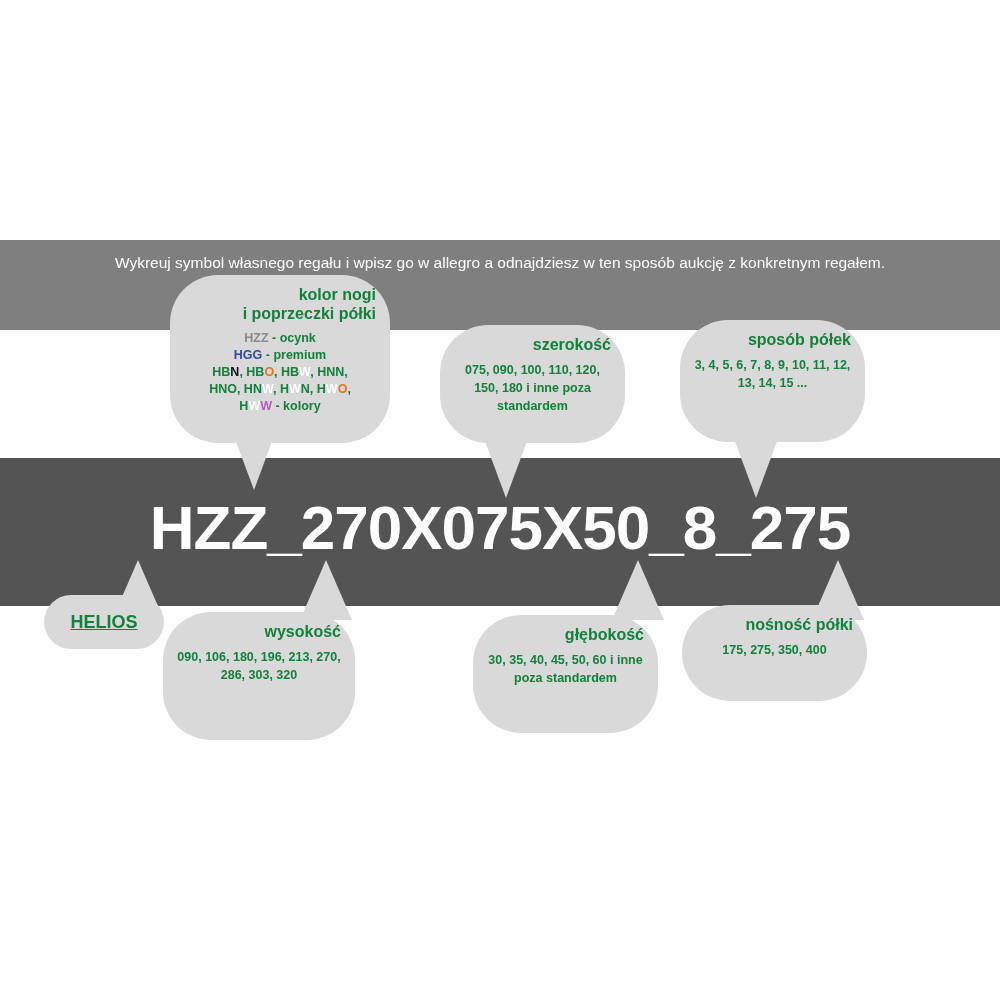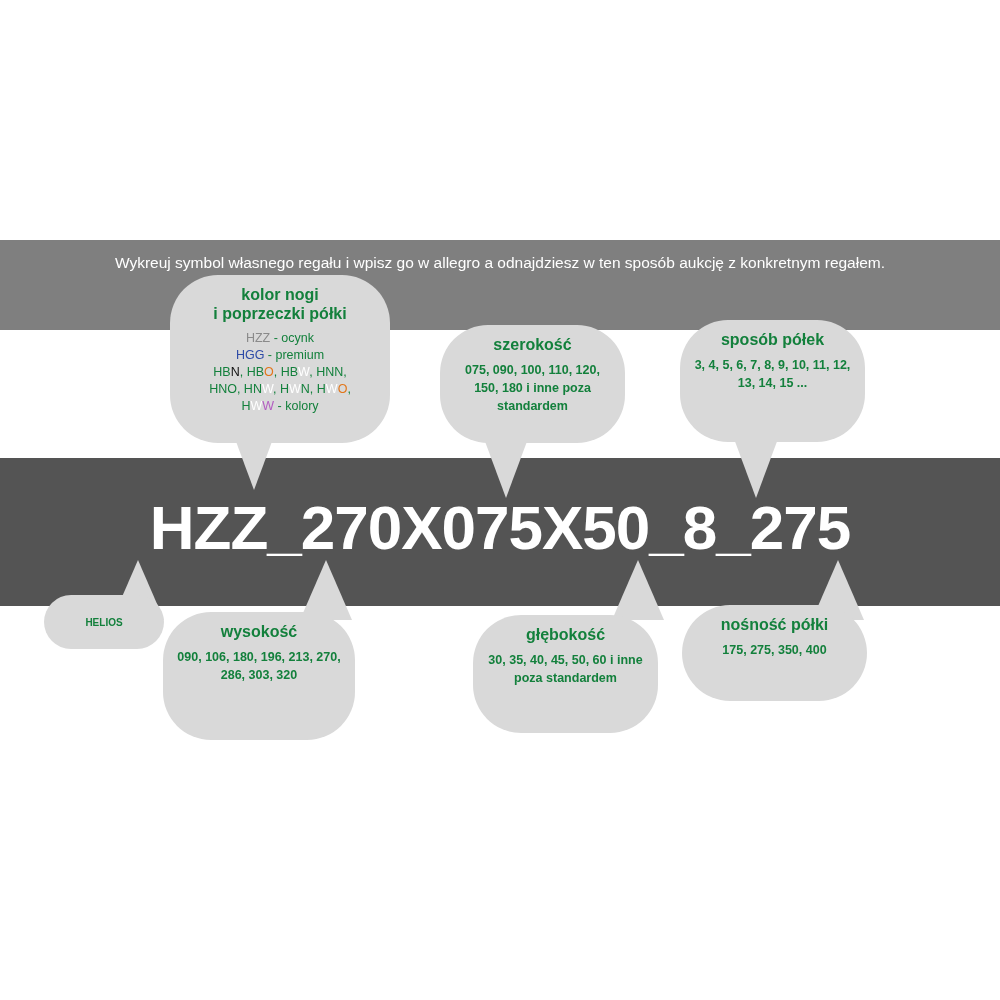--- a/index.html
+++ b/index.html
@@ -66,6 +66,7 @@
     font-weight: bold;
     color: #13803c;
     line-height: 19px;
+    text-align: right;
   }
   .bubble .body {
     margin-top: 7px;

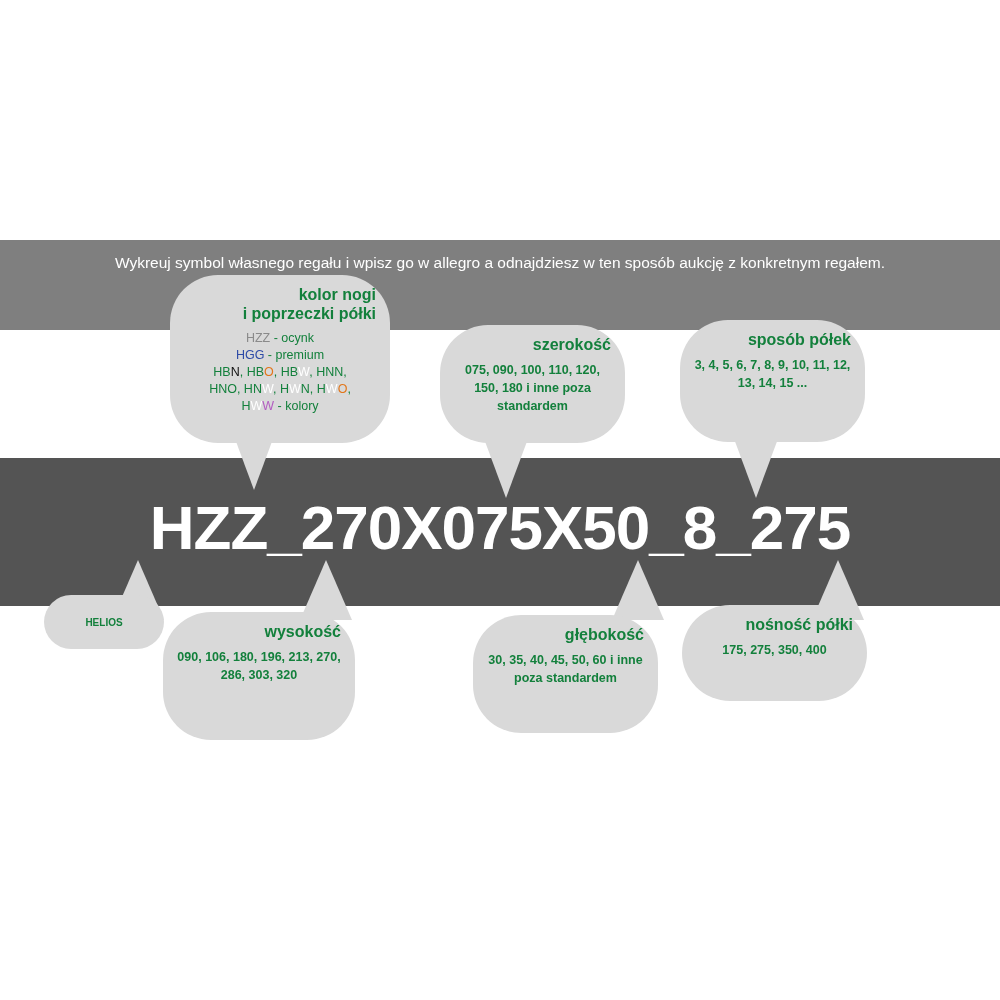--- a/index.html
+++ b/index.html
@@ -94,7 +94,7 @@
   }
 
   
-  .sw { font-weight: normal; margin-top: 9px; }
+  .sw { font-weight: bold; margin-top: 9px; }
   .c-green  { color: #13803c; }
   .c-grey   { color: #8a8a8a; }
   .c-blue   { color: #2c49a6; }

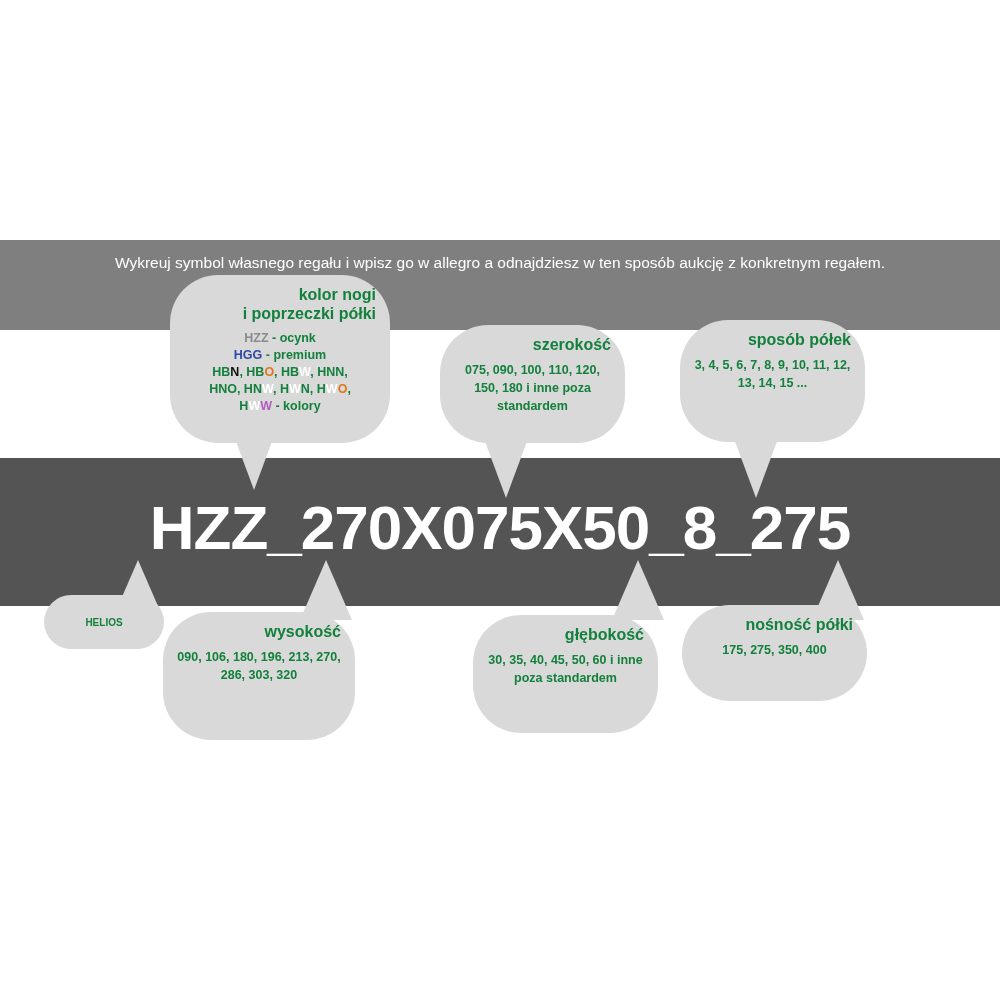--- a/index.html
+++ b/index.html
@@ -75,7 +75,7 @@
     color: #13803c;
     line-height: 18px;
   }
-  .bubble.small .title { font-size: 10px; }
+  .bubble.small .title { font-size: 18px; text-decoration: underline; }
 
   
   .tail {

